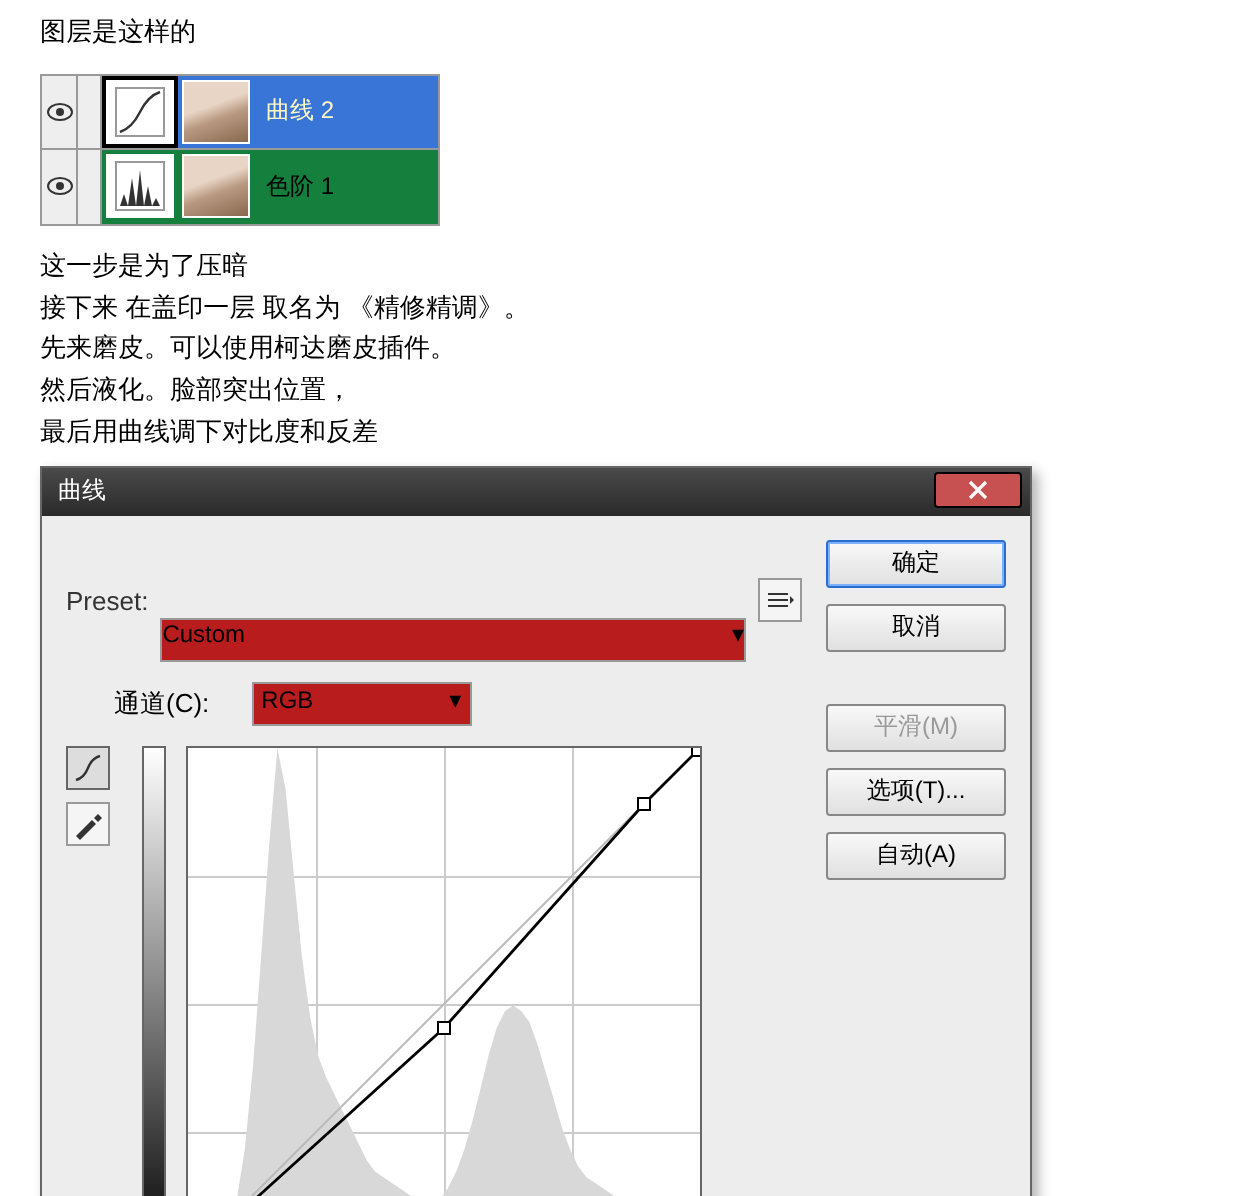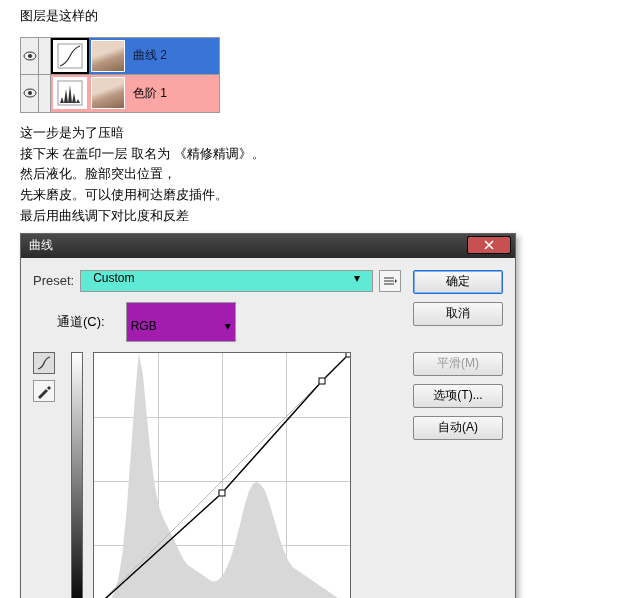--- a/index.html
+++ b/index.html
@@ -8,7 +8,7 @@
 .layers-panel { margin: 4px 20px 4px 20px; width: 200px; }
 .layer-row { display: flex; align-items: center; height: 38px; border: 1px solid #999; border-top: none; background: #fca5a5; }
 .layer-row:first-child { border-top: 1px solid #999; }
-.layer-row.selected { background: #3875d7; color: #0f172a; }
+.layer-row.selected { background: #3875d7; color: #fef9c3; }
 .layer-vis { width: 18px; height: 100%; display: flex; align-items: center; justify-content: center; border-right: 1px solid #999; background: #eee; }
 .layer-vis svg { width: 14px; height: 10px; }
 .layer-spacer { width: 12px; height: 100%; border-right: 1px solid #999; background: #eee; }

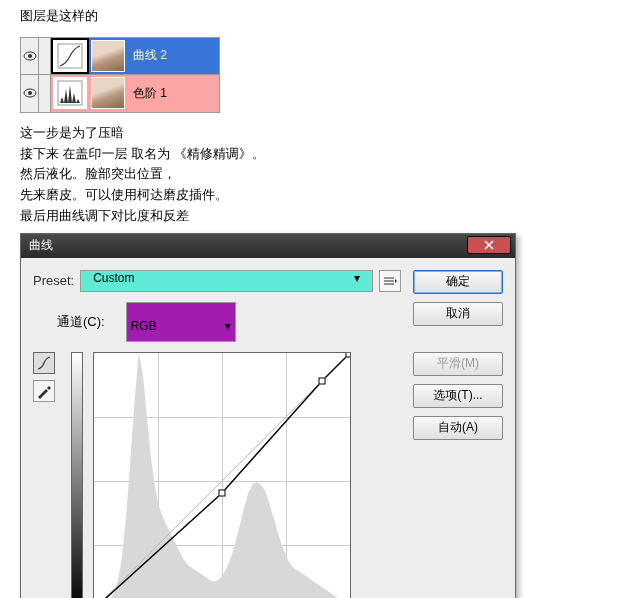--- a/index.html
+++ b/index.html
@@ -6,7 +6,7 @@
 body { font-family: "Microsoft YaHei", SimSun, Arial, sans-serif; font-size: 13px; background: #fff; width: 617px; }
 .article-text { padding: 6px 20px; line-height: 1.6; color: #000; }
 .layers-panel { margin: 4px 20px 4px 20px; width: 200px; }
-.layer-row { display: flex; align-items: center; height: 38px; border: 1px solid #999; border-top: none; background: #fca5a5; }
+.layer-row { display: flex; align-items: center; height: 38px; border: 1px solid #999; border-top: none; background: #15803d; }
 .layer-row:first-child { border-top: 1px solid #999; }
 .layer-row.selected { background: #3875d7; color: #fef9c3; }
 .layer-vis { width: 18px; height: 100%; display: flex; align-items: center; justify-content: center; border-right: 1px solid #999; background: #eee; }

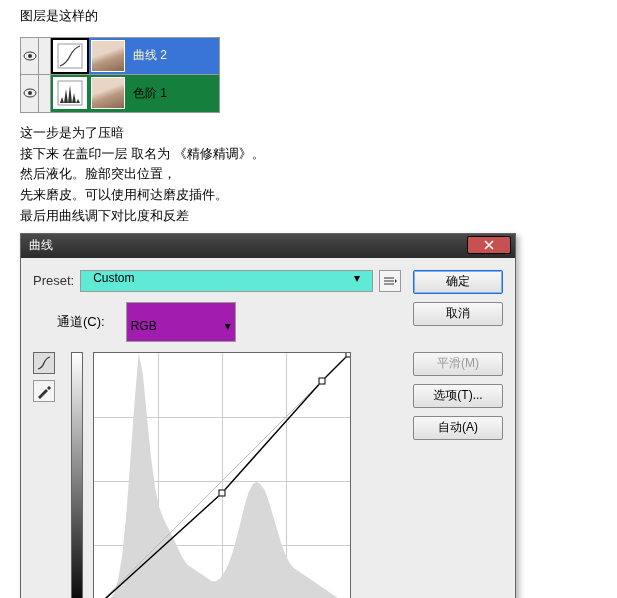--- a/index.html
+++ b/index.html
@@ -101,8 +101,8 @@
 <div class="article-text">
   <div>这一步是为了压暗</div>
   <div>接下来 在盖印一层 取名为 《精修精调》。</div>
+  <div>先来磨皮。可以使用柯达磨皮插件。</div>
   <div>然后液化。脸部突出位置，</div>
-  <div>先来磨皮。可以使用柯达磨皮插件。</div>
   <div>最后用曲线调下对比度和反差</div>
 </div>
 

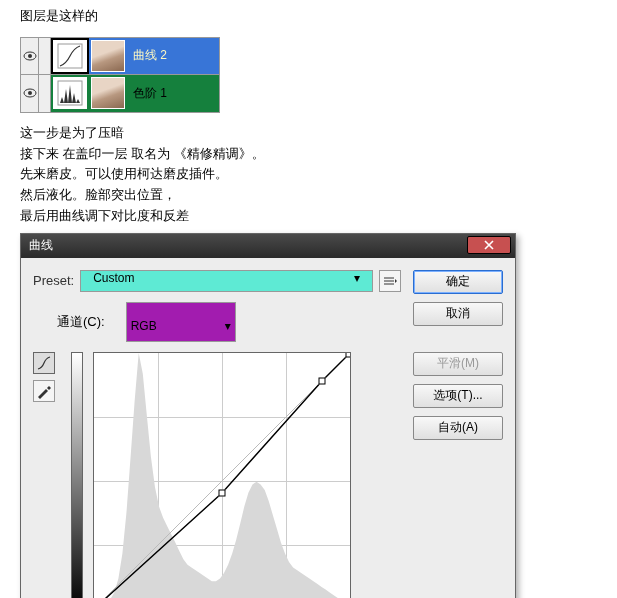--- a/index.html
+++ b/index.html
@@ -23,7 +23,7 @@
 .dlg-right { width: 90px; display: flex; flex-direction: column; gap: 8px; }
 .preset-row { display: flex; align-items: center; gap: 6px; margin-bottom: 10px; }
 .preset-row label { color: #333; }
-.preset-select { flex: 1; height: 22px; border: 1px solid #999; background: #5eead4; padding: 0 12px; font-size: 12px; }
+.preset-select { flex: 1; height: 22px; border: 1px solid #999; background: #b91c1c; padding: 0 0; font-size: 12px; margin-top: 39px; }
 .preset-menu { width: 22px; height: 22px; border: 1px solid #999; background: #f5f5f5; display: flex; align-items: center; justify-content: center; }
 .channel-row { display: flex; align-items: center; gap: 21px; margin-bottom: 10px; padding-left: 24px; }
 .channel-select { width: 110px; height: 40px; border: 1px solid #999; background: #a21caf; padding: 16px 4px; font-size: 12px; }

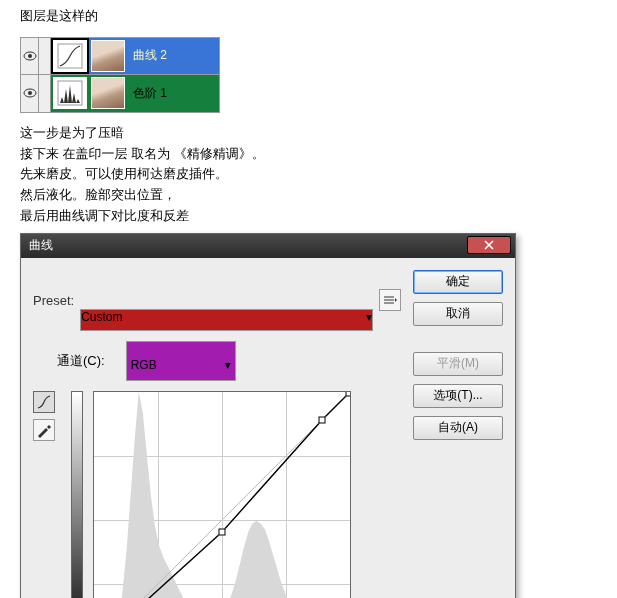--- a/index.html
+++ b/index.html
@@ -26,7 +26,7 @@
 .preset-select { flex: 1; height: 22px; border: 1px solid #999; background: #b91c1c; padding: 0 0; font-size: 12px; margin-top: 39px; }
 .preset-menu { width: 22px; height: 22px; border: 1px solid #999; background: #f5f5f5; display: flex; align-items: center; justify-content: center; }
 .channel-row { display: flex; align-items: center; gap: 21px; margin-bottom: 10px; padding-left: 24px; }
-.channel-select { width: 110px; height: 40px; border: 1px solid #999; background: #a21caf; padding: 16px 4px; font-size: 12px; }
+.channel-select { width: 110px; height: 22px; border: 1px solid #999; background: #b91c1c; padding: 1px 4px; font-size: 12px; }
 .graph-row { display: flex; gap: 8px; }
 .tool-col { width: 30px; display: flex; flex-direction: column; gap: 6px; }
 .tool-btn { width: 22px; height: 22px; border: 1px solid #999; background: #f5f5f5; display: flex; align-items: center; justify-content: center; }

